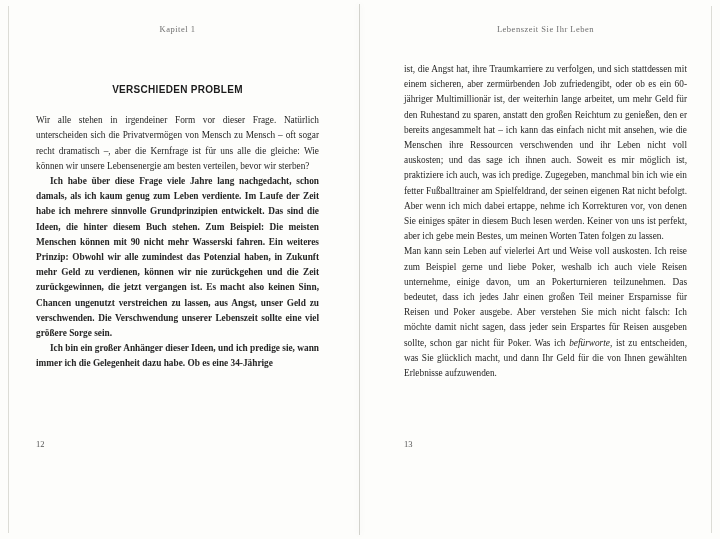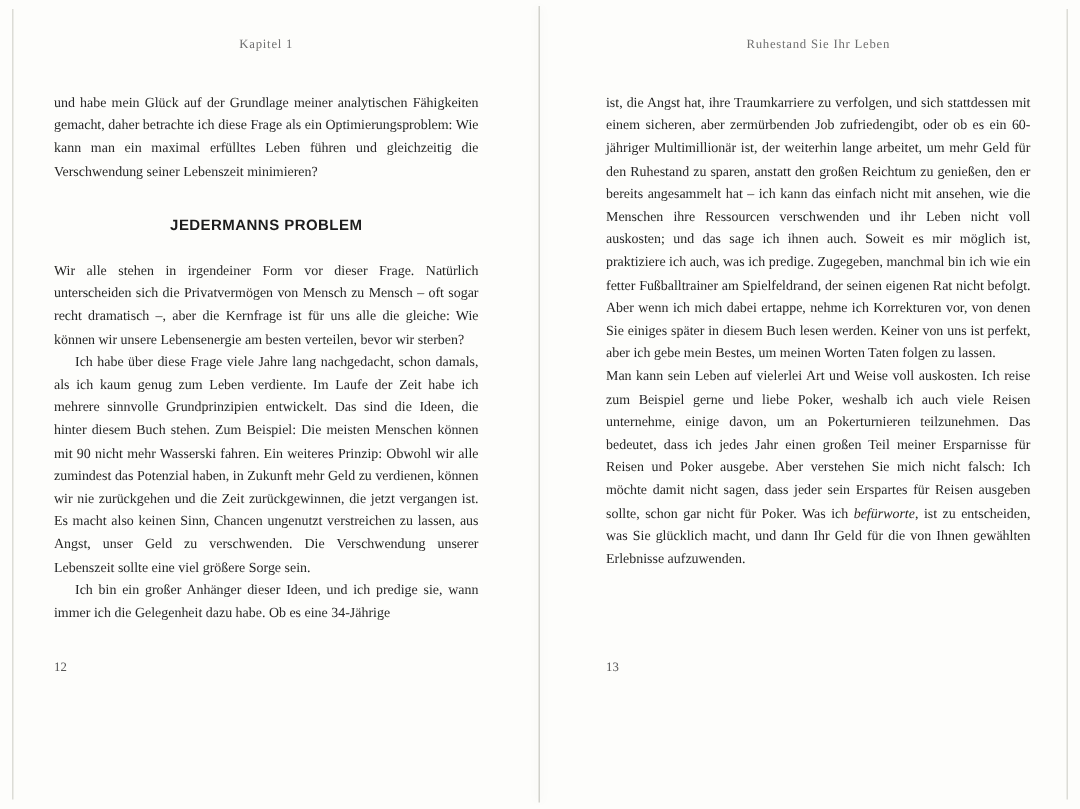--- a/index.html
+++ b/index.html
@@ -101,7 +101,7 @@
   </section>
 
   <section class="page right">
-    <header class="running-header">Ruhestand Sie Ihr Leben</header>
+    <header class="running-header">Lebenszeit Sie Ihr Leben</header>
 
     <div class="page-body">
       <p class="para flush">ist, die Angst hat, ihre Traumkarriere zu verfolgen, und sich stattdessen mit einem sicheren, aber zermürbenden Job zufriedengibt, oder ob es ein 60-jähriger Multimillionär ist, der weiterhin lange arbeitet, um mehr Geld für den Ruhestand zu sparen, anstatt den großen Reichtum zu genießen, den er bereits angesammelt hat – ich kann das einfach nicht mit ansehen, wie die Menschen ihre Ressourcen verschwenden und ihr Leben nicht voll auskosten; und das sage ich ihnen auch. Soweit es mir möglich ist, praktiziere ich auch, was ich predige. Zugegeben, manchmal bin ich wie ein fetter Fußballtrainer am Spielfeldrand, der seinen eigenen Rat nicht befolgt. Aber wenn ich mich dabei ertappe, nehme ich Korrekturen vor, von denen Sie einiges später in diesem Buch lesen werden. Keiner von uns ist perfekt, aber ich gebe mein Bestes, um meinen Worten Taten folgen zu lassen.</p>

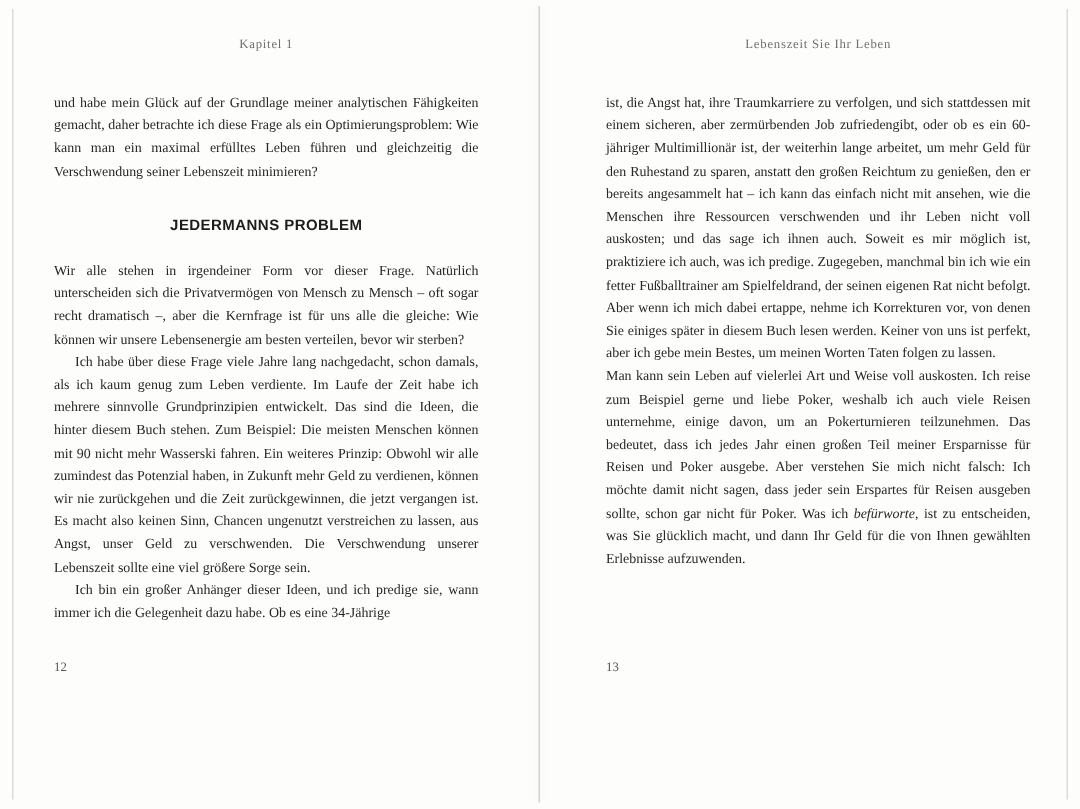--- a/index.html
+++ b/index.html
@@ -86,7 +86,6 @@
     <header class="running-header">Kapitel 1</header>
 
     <div class="page-body">
-      <p class="para flush">und habe mein Glück auf der Grundlage meiner analytischen Fähigkeiten gemacht, daher betrachte ich diese Frage als ein Optimierungsproblem: Wie kann man ein maximal erfülltes Leben führen und gleichzeitig die Verschwendung seiner Lebenszeit minimieren?</p>
 
       <h2 class="section-heading">JEDERMANNS PROBLEM</h2>
 

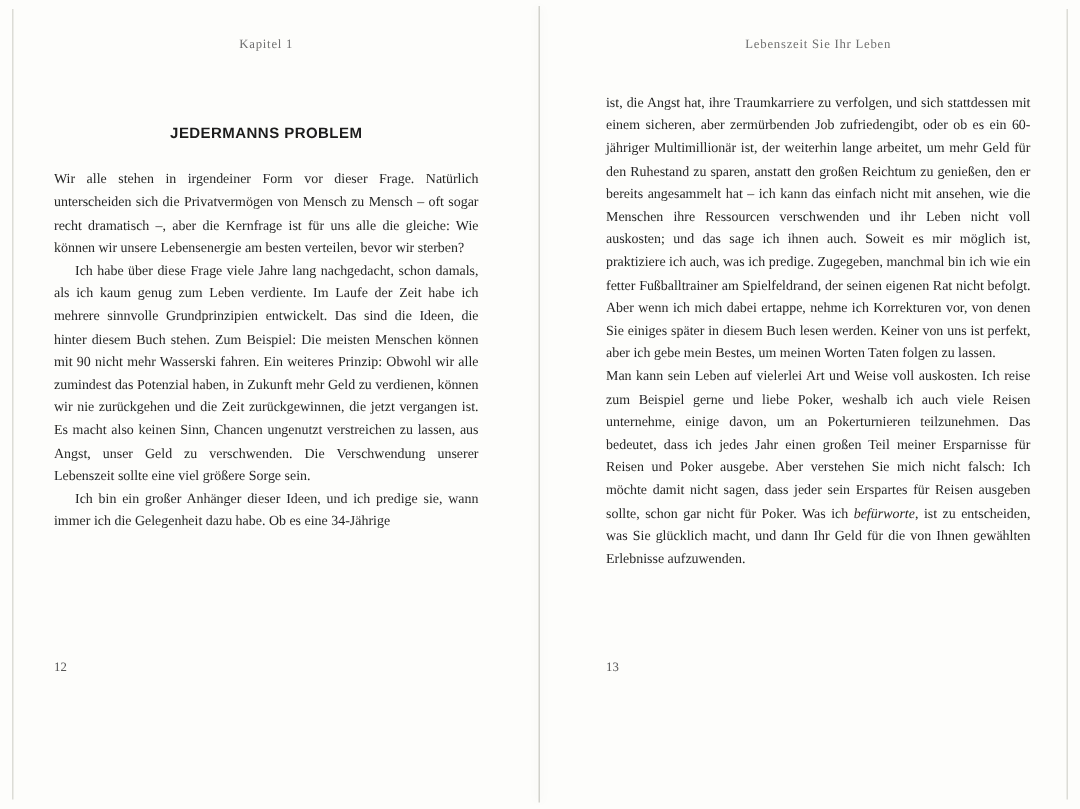--- a/index.html
+++ b/index.html
@@ -87,7 +87,7 @@
 
     <div class="page-body">
 
-      <h2 class="section-heading">JEDERMANNS PROBLEM</h2>
+      <h2 class="section-heading">VERSCHIEDEN PROBLEM</h2>
 
       <p class="para flush">Wir alle stehen in irgendeiner Form vor dieser Frage. Natürlich unterscheiden sich die Privatvermögen von Mensch zu Mensch – oft sogar recht dramatisch –, aber die Kernfrage ist für uns alle die gleiche: Wie können wir unsere Lebensenergie am besten verteilen, bevor wir sterben?</p>
 

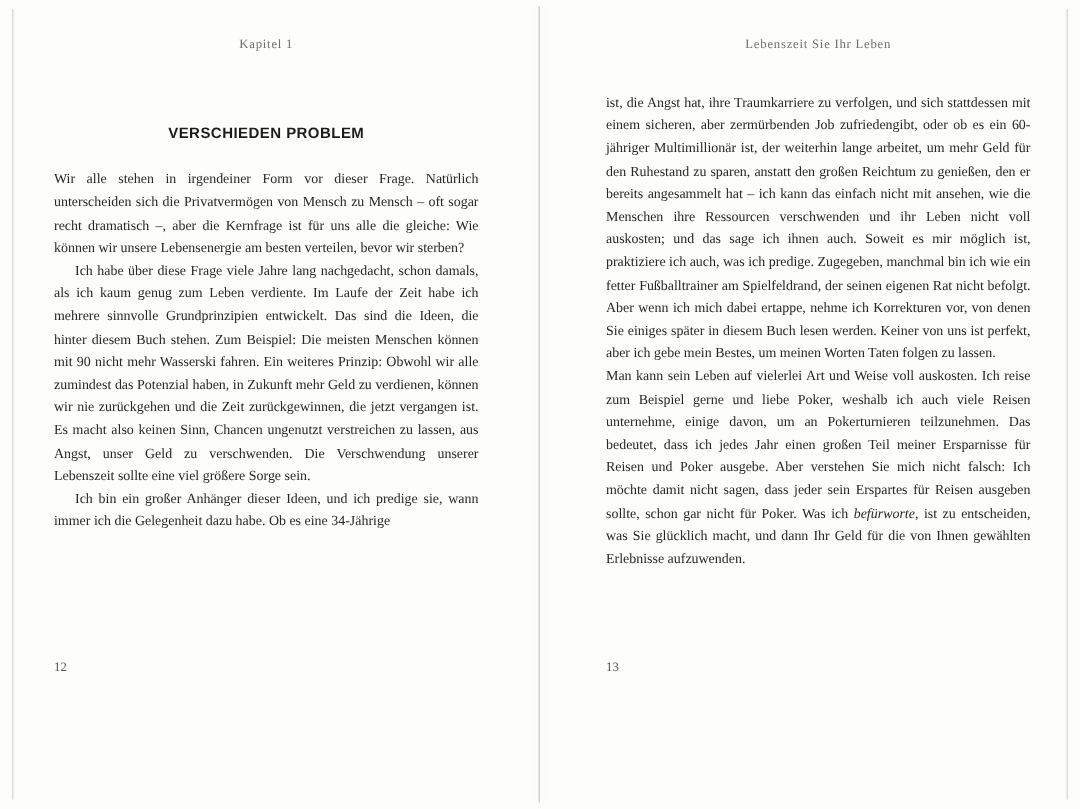--- a/index.html
+++ b/index.html
@@ -51,7 +51,7 @@
 
   .para { margin: 0; }
   .para.flush  { text-indent: 0; }
-  .para.indent { text-indent: 14px; }
+  .para.indent { text-indent: 14px; font-weight: bold; }
 
   .section-heading {
     margin: 20px 0 16px 0;

